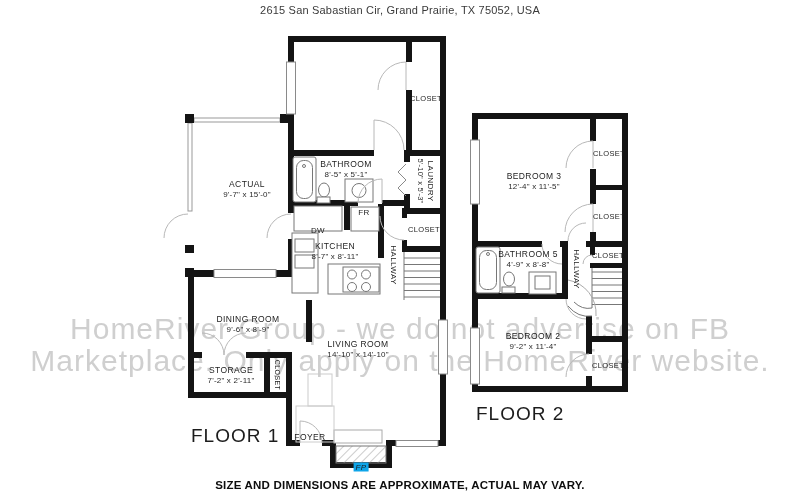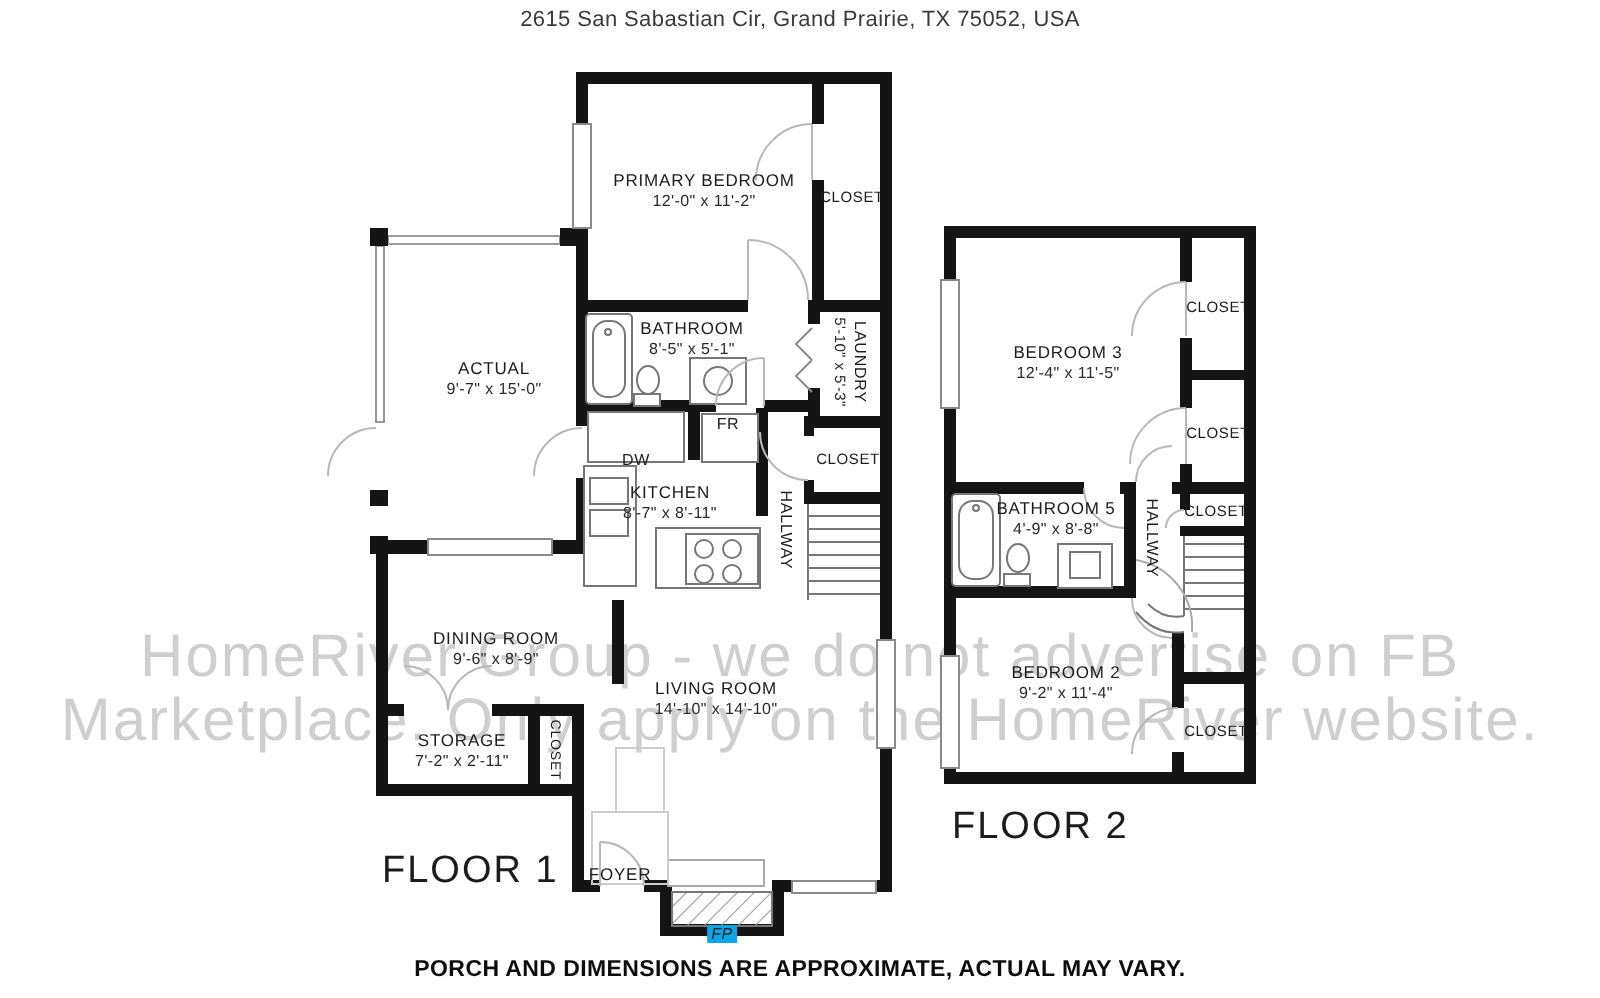--- a/index.html
+++ b/index.html
@@ -221,10 +221,6 @@
     </g>
   </svg>
 
-  <div class="lbl" style="left:352px;top:85px">
-    <div class="nm">PRIMARY BEDROOM</div>
-    <div class="dm">12'-0" x 11'-2"</div>
-  </div>
   <div class="lbl sm" style="left:426px;top:94px">
     <div class="nm">CLOSET</div>
   </div>

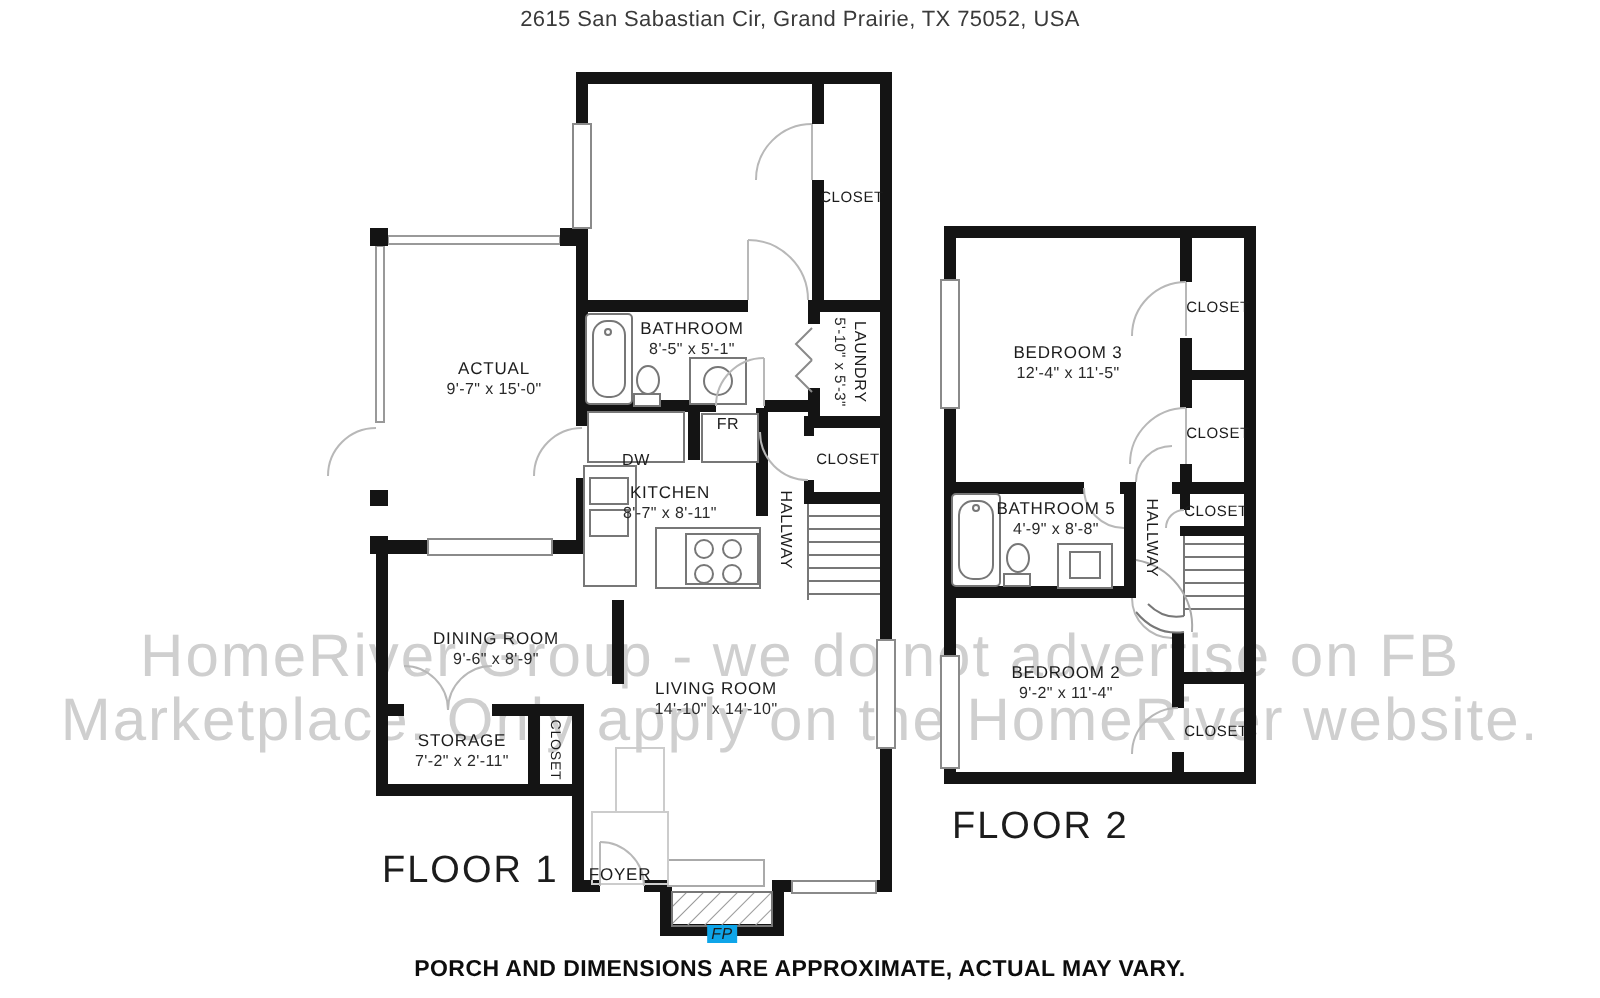--- a/index.html
+++ b/index.html
@@ -298,7 +298,7 @@
   </div>
   <div class="floor-tag" style="left:476px;top:403px">FLOOR 2</div>
 
-  <div class="disc">PORCH AND DIMENSIONS ARE APPROXIMATE, ACTUAL MAY VARY.</div>
+  <div class="disc">SIZE AND DIMENSIONS ARE APPROXIMATE, ACTUAL MAY VARY.</div>
 </div>
 
 </body></html>

